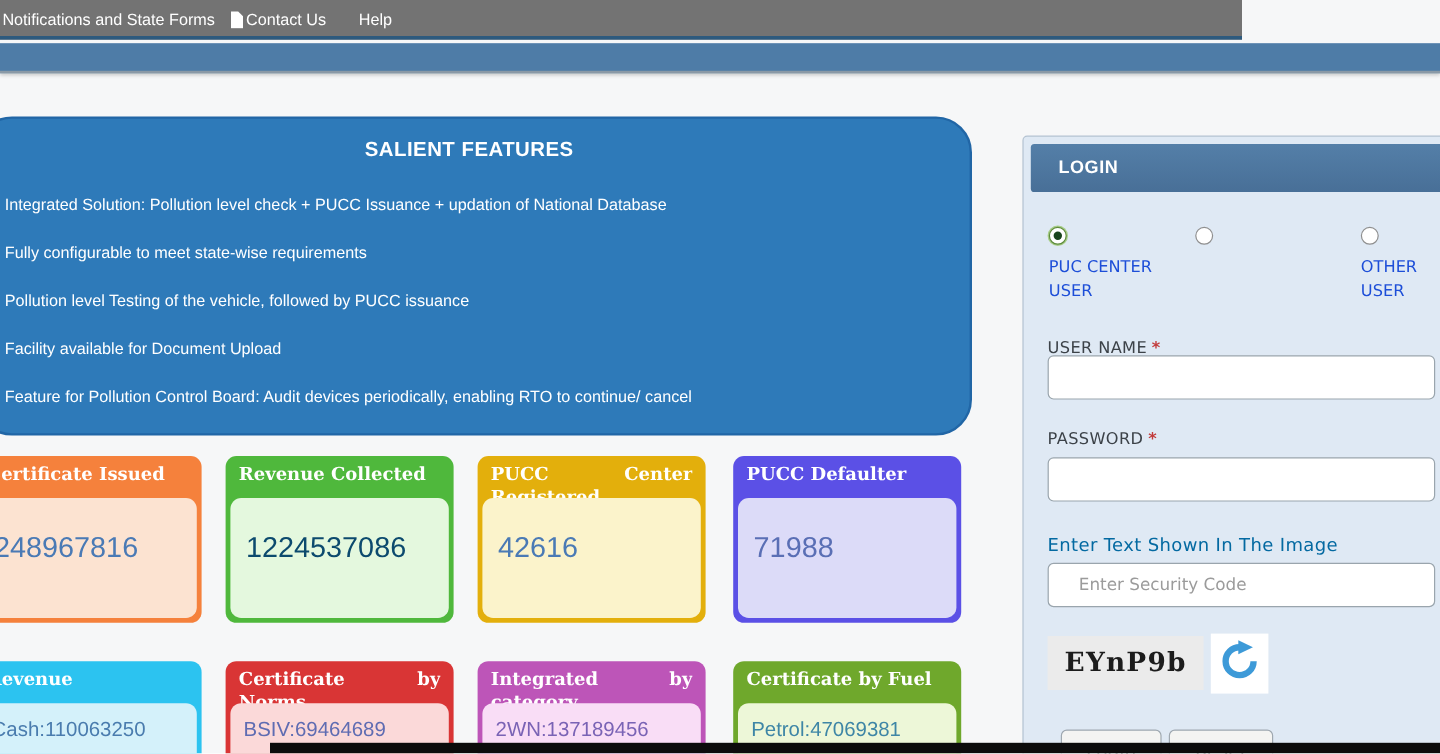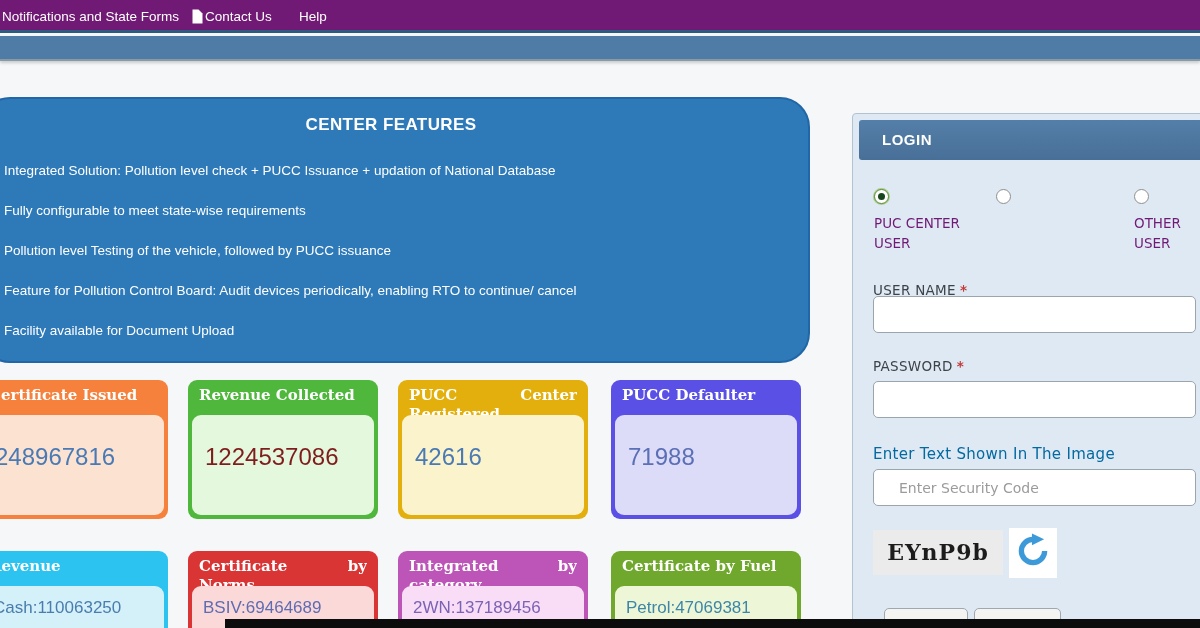--- a/index.html
+++ b/index.html
@@ -11,8 +11,8 @@
 
   
   .topbar1 {
-    position:absolute; left:0; top:0; width:1200px; height:33px;
-    background:#701a75; border-bottom:3px solid #2d5a7e;
+    position:absolute; left:0; top:0; width:1035px; height:33px;
+    background:#737373; border-bottom:3px solid #2d5a7e;
   }
   .topbar1 .navlink {
     position:absolute; top:0; height:33px; line-height:33px;

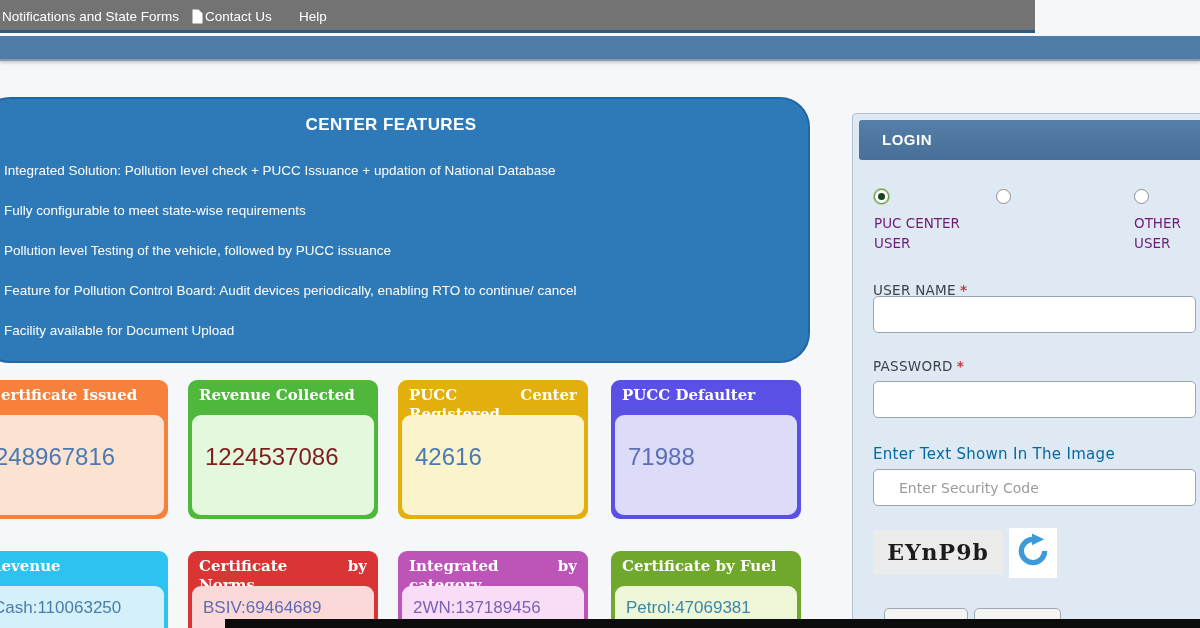--- a/index.html
+++ b/index.html
@@ -151,7 +151,7 @@
   <div class="topbar2"></div>
 
   <div class="salient">
-    <div class="salient-title">CENTER FEATURES</div>
+    <div class="salient-title">SALIENT FEATURES</div>
     <div class="salient-items">
       <div class="salient-item">Integrated Solution: Pollution level check + PUCC Issuance + updation of National Database</div>
       <div class="salient-item">Fully configurable to meet state-wise requirements</div>

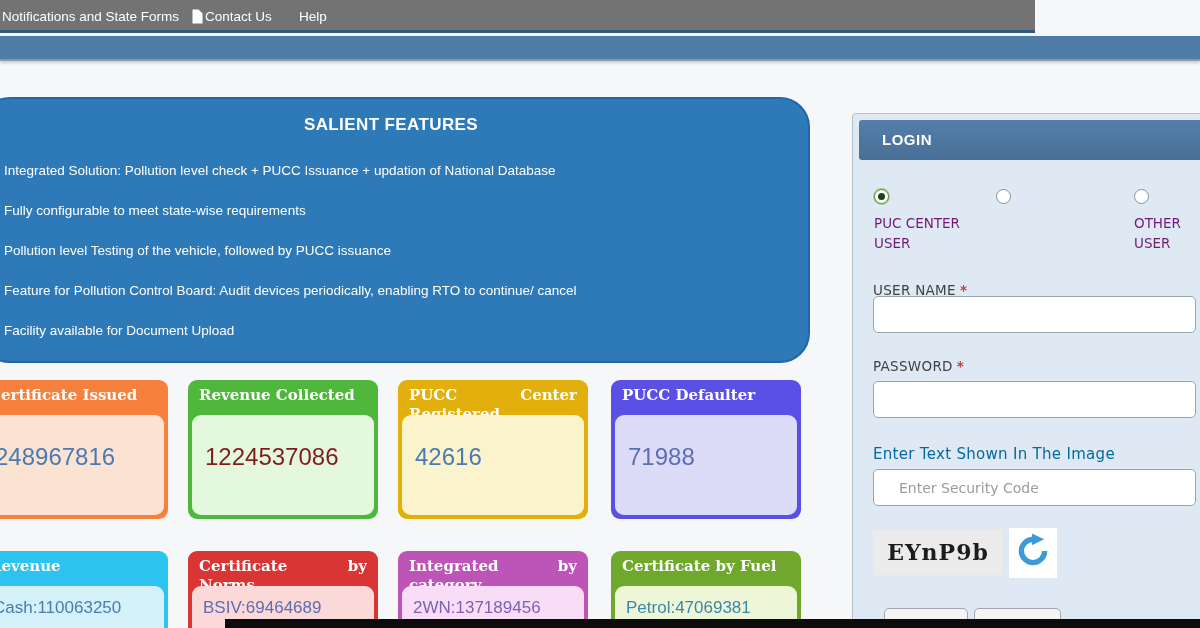--- a/index.html
+++ b/index.html
@@ -88,7 +88,7 @@
   }
   .radio-label {
     margin-top:9px; font-family:"DejaVu Sans", sans-serif;
-    font-size:13.5px; line-height:20px; color:#701a75; cursor:pointer;
+    font-size:13.5px; line-height:20px; color:#1d4ed8; cursor:pointer;
   }
   .field-label {
     position:absolute; left:20px; font-family:"DejaVu Sans", sans-serif;

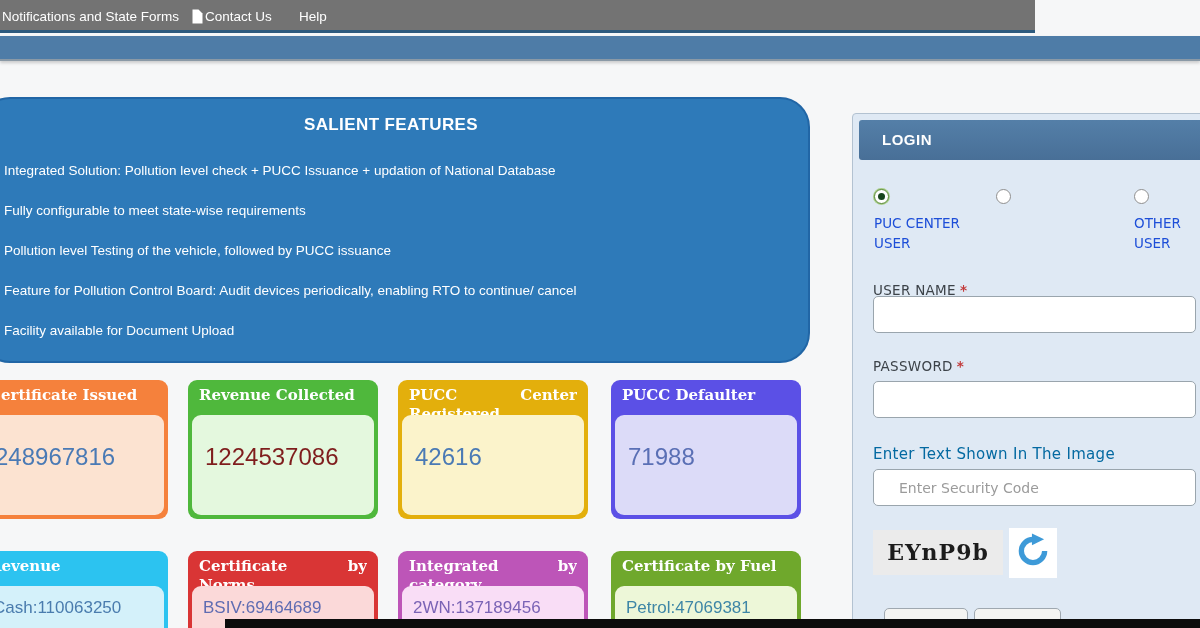--- a/index.html
+++ b/index.html
@@ -156,8 +156,8 @@
       <div class="salient-item">Integrated Solution: Pollution level check + PUCC Issuance + updation of National Database</div>
       <div class="salient-item">Fully configurable to meet state-wise requirements</div>
       <div class="salient-item">Pollution level Testing of the vehicle, followed by PUCC issuance</div>
+      <div class="salient-item">Facility available for Document Upload</div>
       <div class="salient-item">Feature for Pollution Control Board: Audit devices periodically, enabling RTO to continue/ cancel</div>
-      <div class="salient-item">Facility available for Document Upload</div>
     </div>
   </div>
 

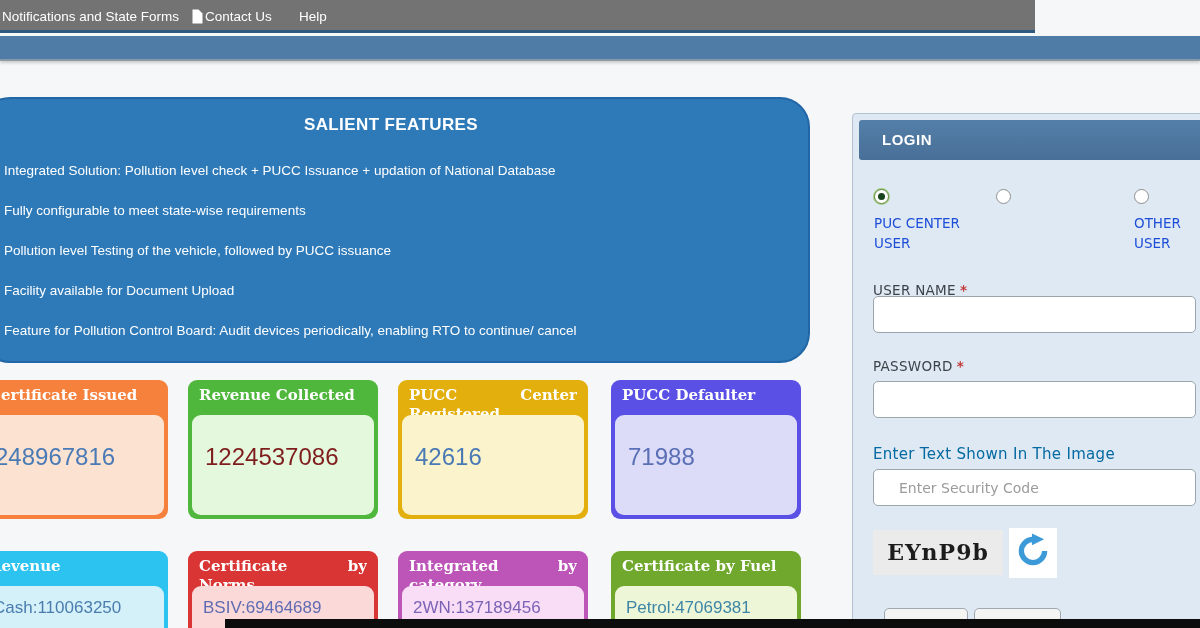--- a/index.html
+++ b/index.html
@@ -170,7 +170,7 @@
   <div class="card pos-a2" style="background-color: rgb(79, 184, 60);">
     <div class="card-title">Revenue Collected</div>
     <div class="card-body" style="background-color: rgb(228, 248, 222);">
-      <div class="card-value-lg" style="color: #7f1d1d;">1224537086</div>
+      <div class="card-value-lg" style="color: #0c4a6e;">1224537086</div>
     </div>
   </div>
   <div class="card pos-a3" style="background-color: rgb(227, 175, 12);">

